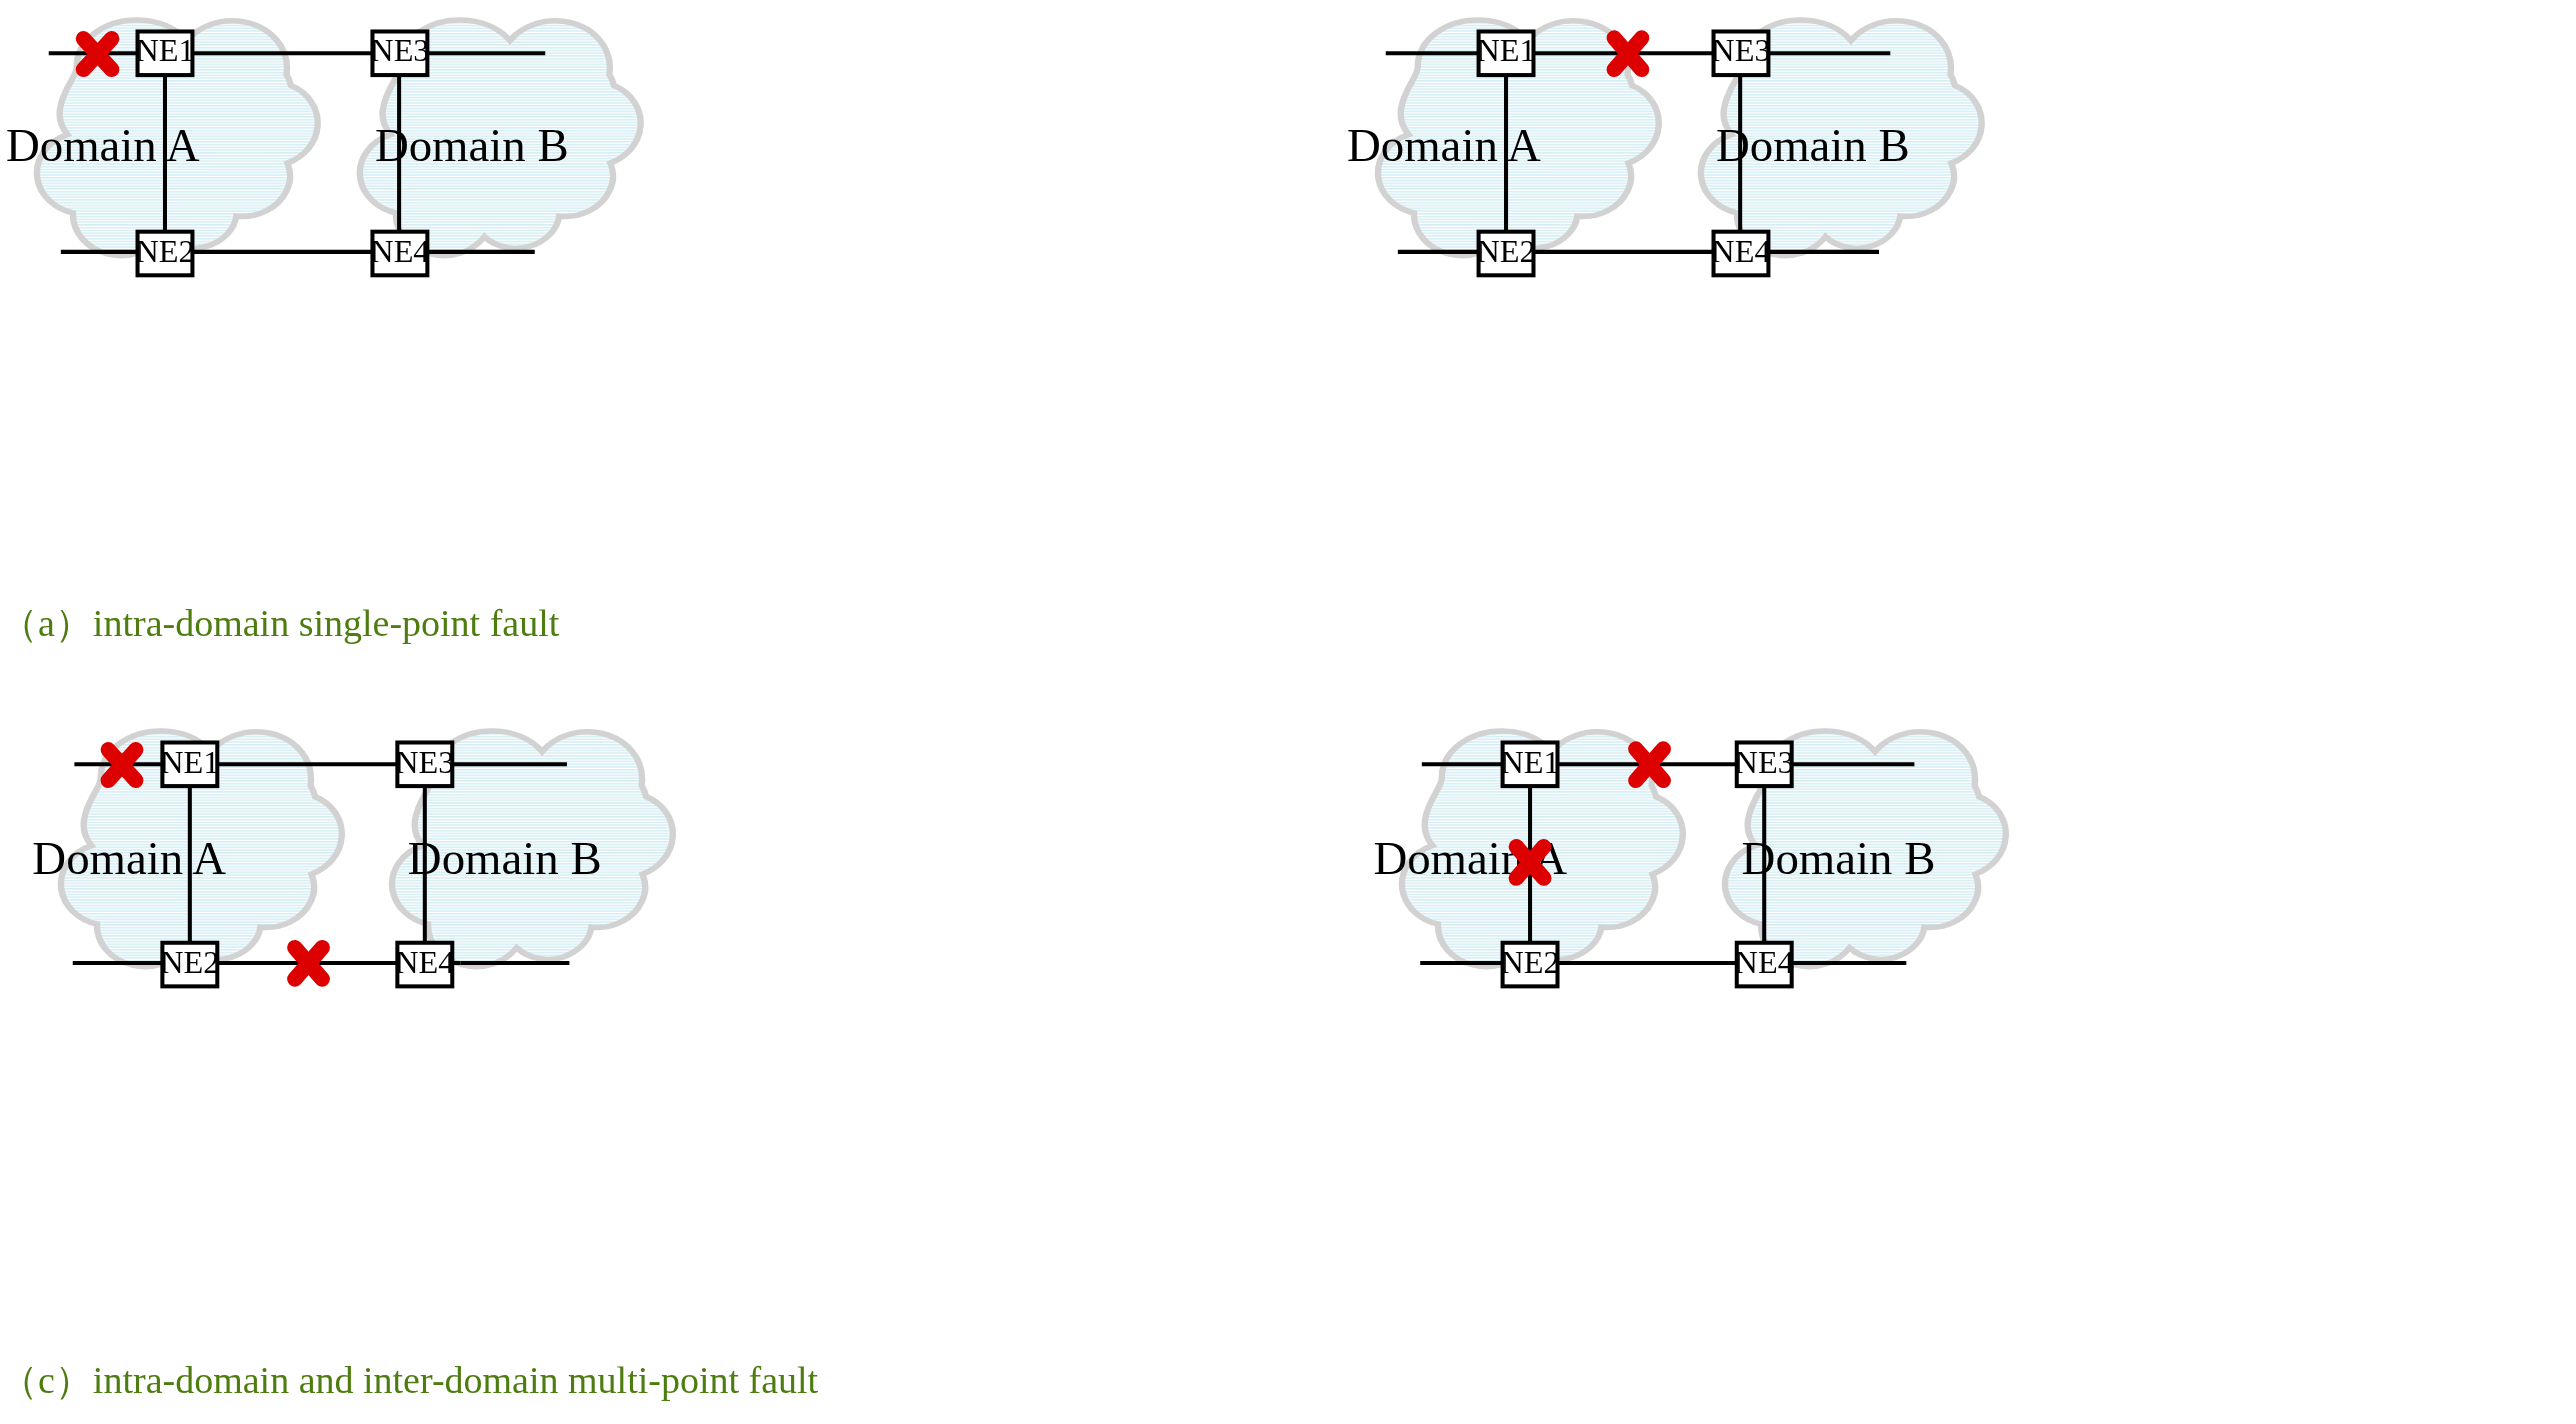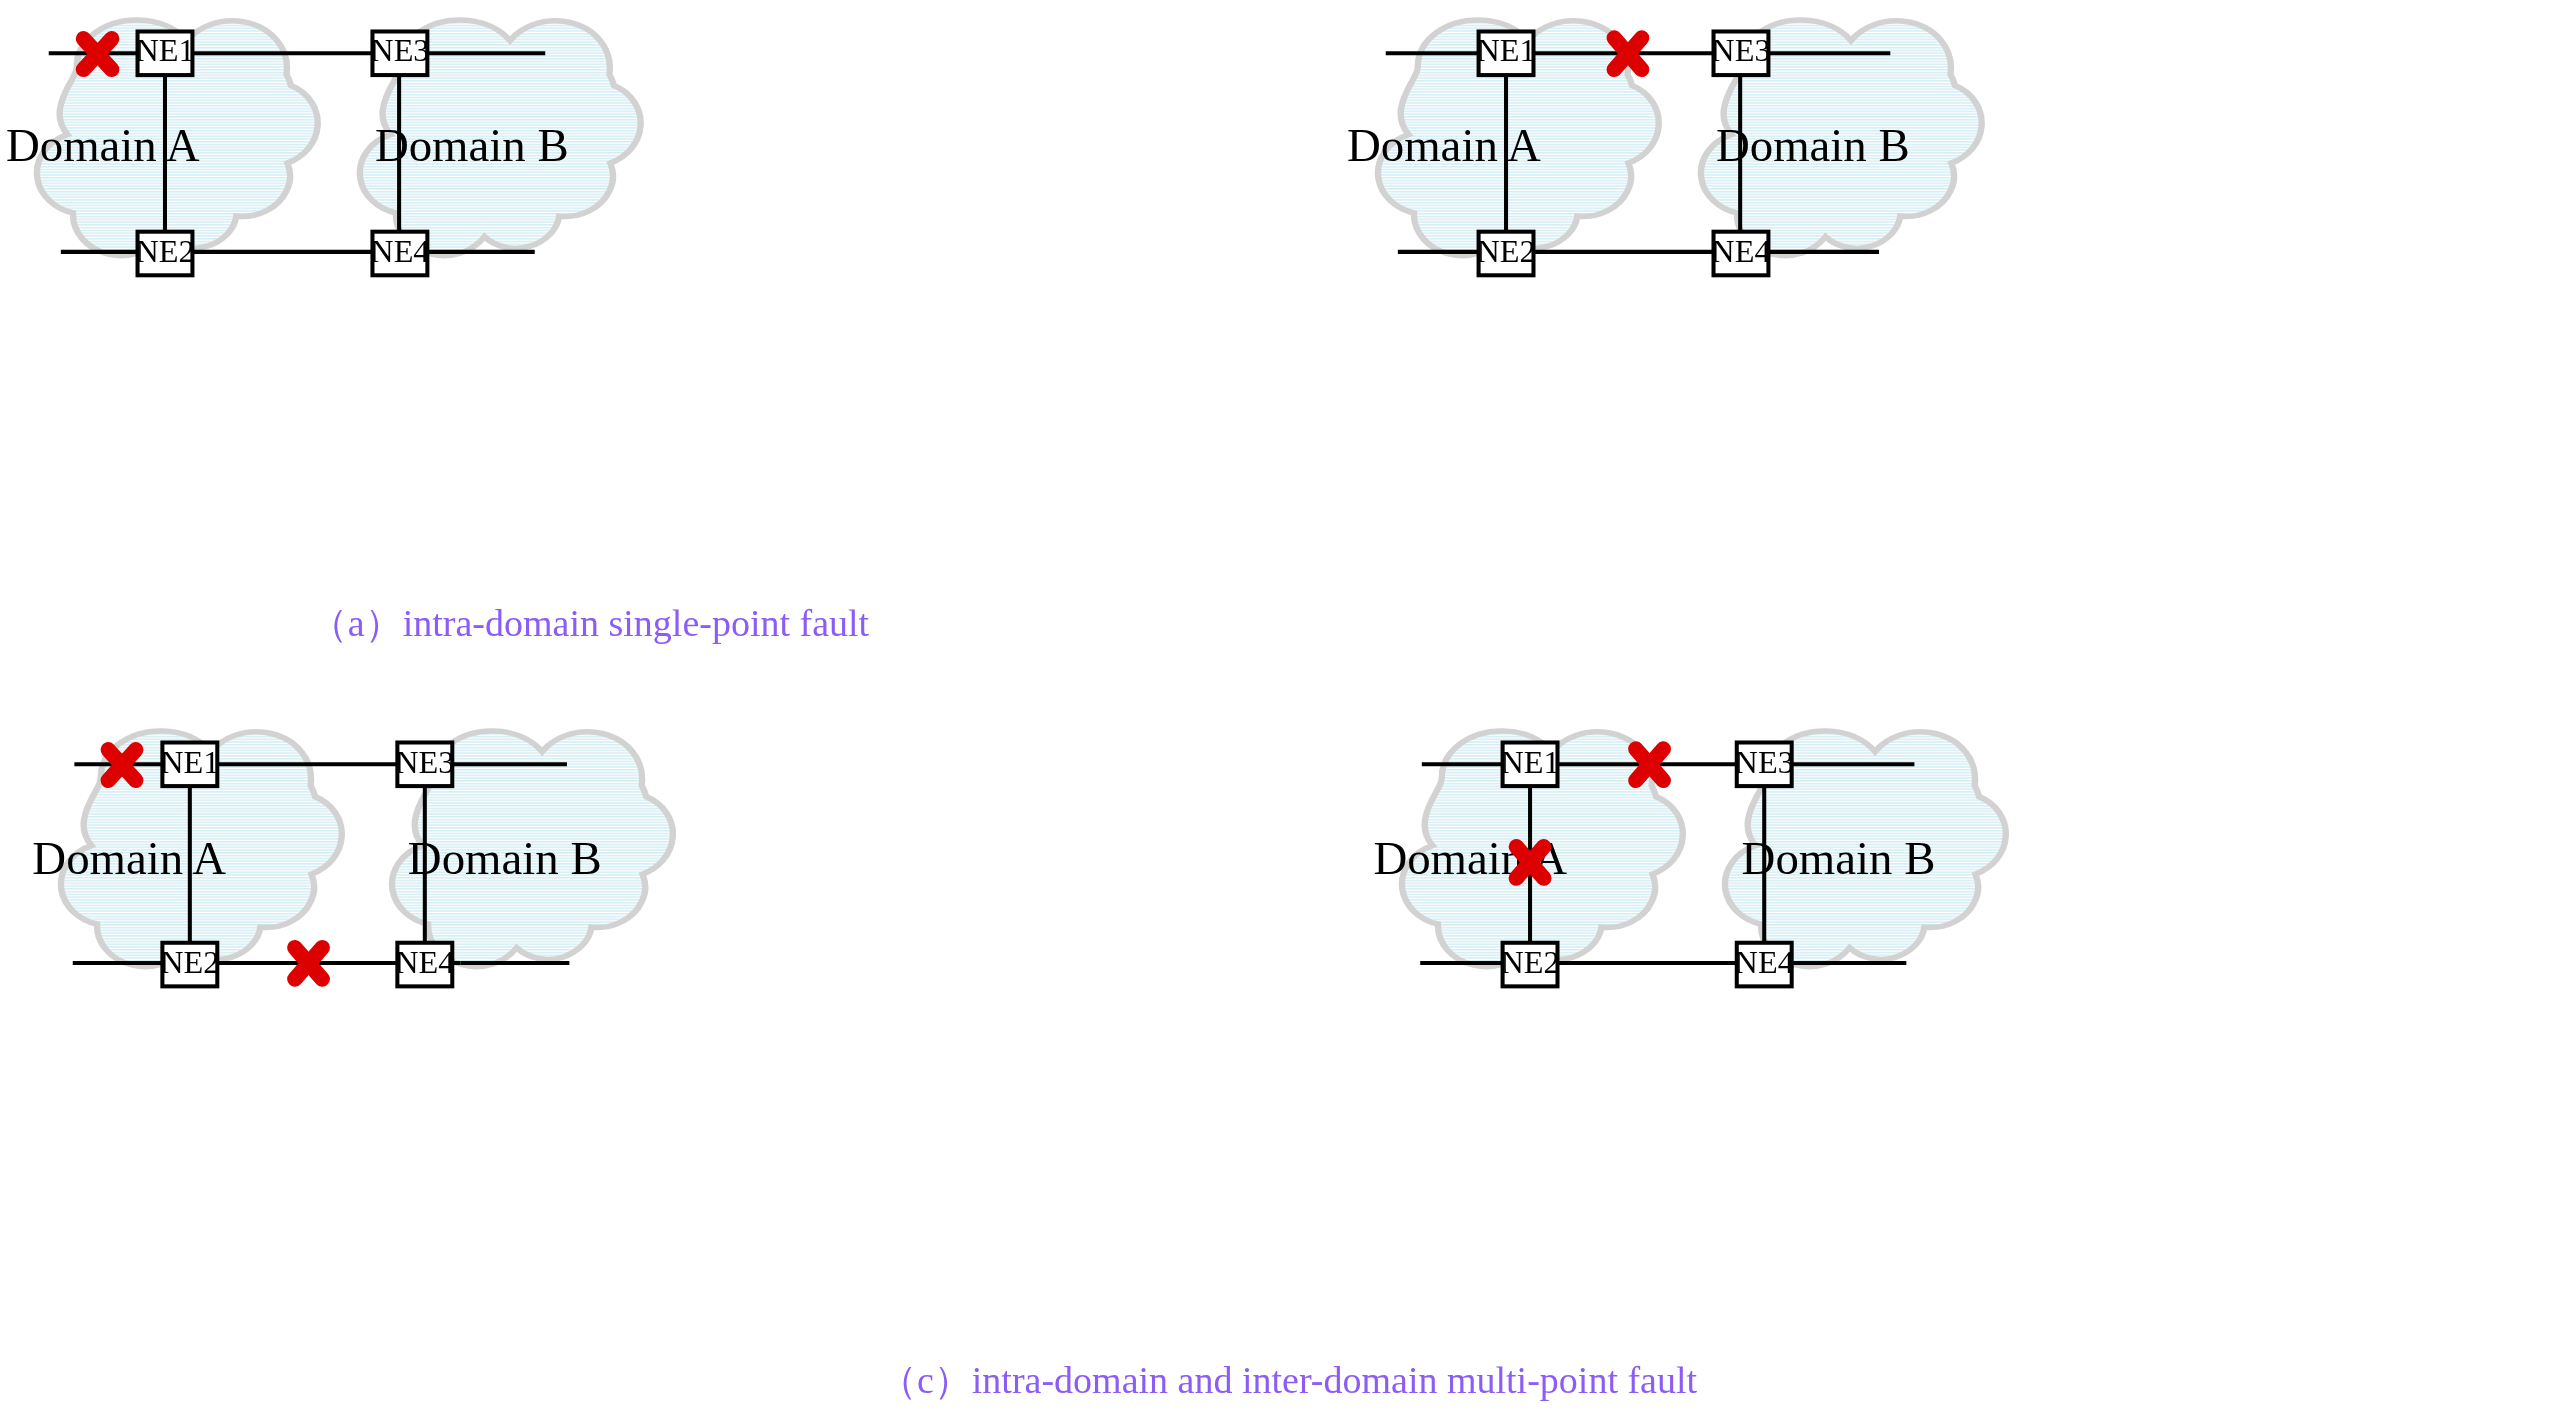--- a/index.html
+++ b/index.html
@@ -10,7 +10,7 @@
   .panel{position:absolute;}
   .stage{position:absolute;left:0;top:0;width:100%;height:100%;}
   .caption{
-    position:absolute;text-align:center;color:#8b5cf6;
+    position:absolute;text-align:left;color:#4d7c0f;
     font-family:"Liberation Serif","DejaVu Serif",serif;
     font-size:38px;letter-spacing:0px;white-space:nowrap;
   }

